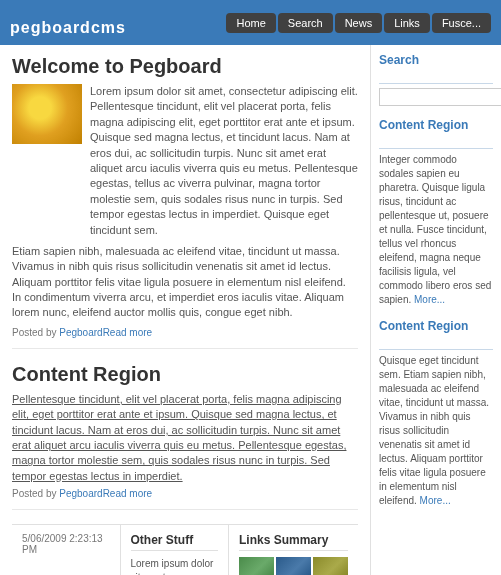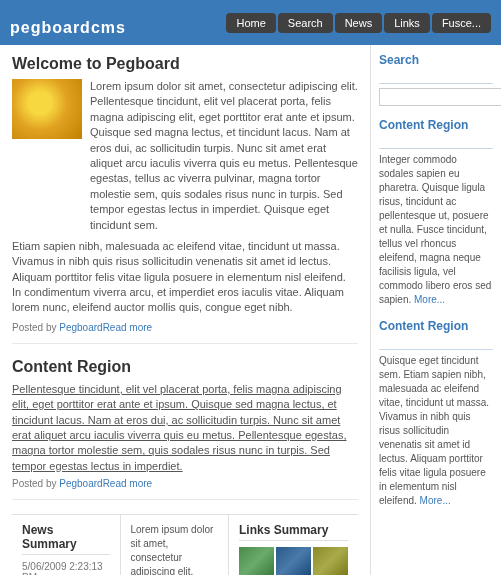--- a/index.html
+++ b/index.html
@@ -18,7 +18,7 @@
 
     
     .article { margin-bottom: 14px; border-bottom: 1px solid #e8e8e8; padding-bottom: 10px; }
-    .article h2 { font-size: 16px; color: #333; margin-bottom: 6px; font-weight: bold; }
+    .article h2 { font-size: 20px; color: #333; margin-bottom: 6px; font-weight: bold; }
     .article-body { display: flex; gap: 8px; margin-bottom: 6px; }
     .article-text { font-size: 11px; color: #555; line-height: 1.4; }
     .article-footer { display: flex; align-items: center; font-size: 10px; color: #777; }

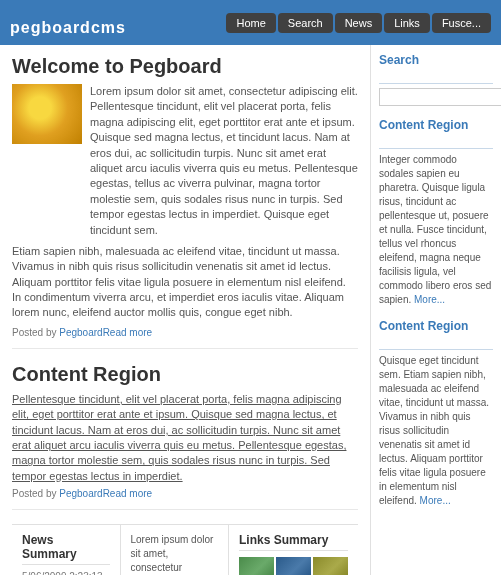--- a/index.html
+++ b/index.html
@@ -108,7 +108,6 @@
     <div id="bottom-row">
 
       <div class="bottom-col">
-        <h3>News Summary</h3>
         <div class="news-item">
           <span class="news-date">5/06/2009 2:23:13 PM</span>
 

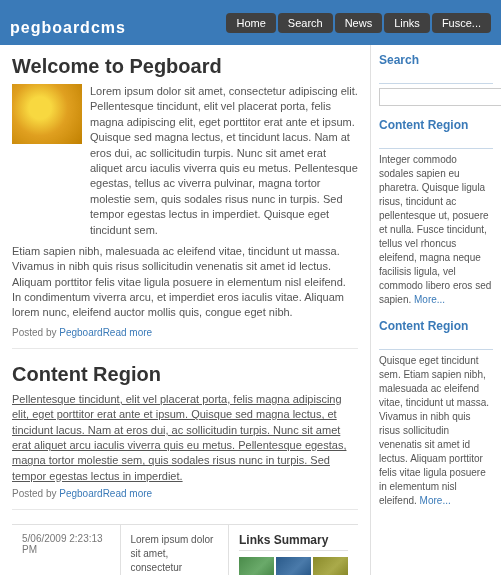--- a/index.html
+++ b/index.html
@@ -116,6 +116,7 @@
       </div>
 
       <div class="bottom-col">
+        <h3>Other Stuff</h3>
         <p class="other-text">
           <span>Lorem ipsum dolor sit amet, consectetur adipiscing elit. Pellentesque tincidunt, elit vel placerat porta, felis magna adipiscing elit, eget porttitor erat ante et ipsum. Quisque sed magna lectus, et tincidunt lacus. Nam at eros dui, ac sollicitudin turpis.</span> 
         </p>

